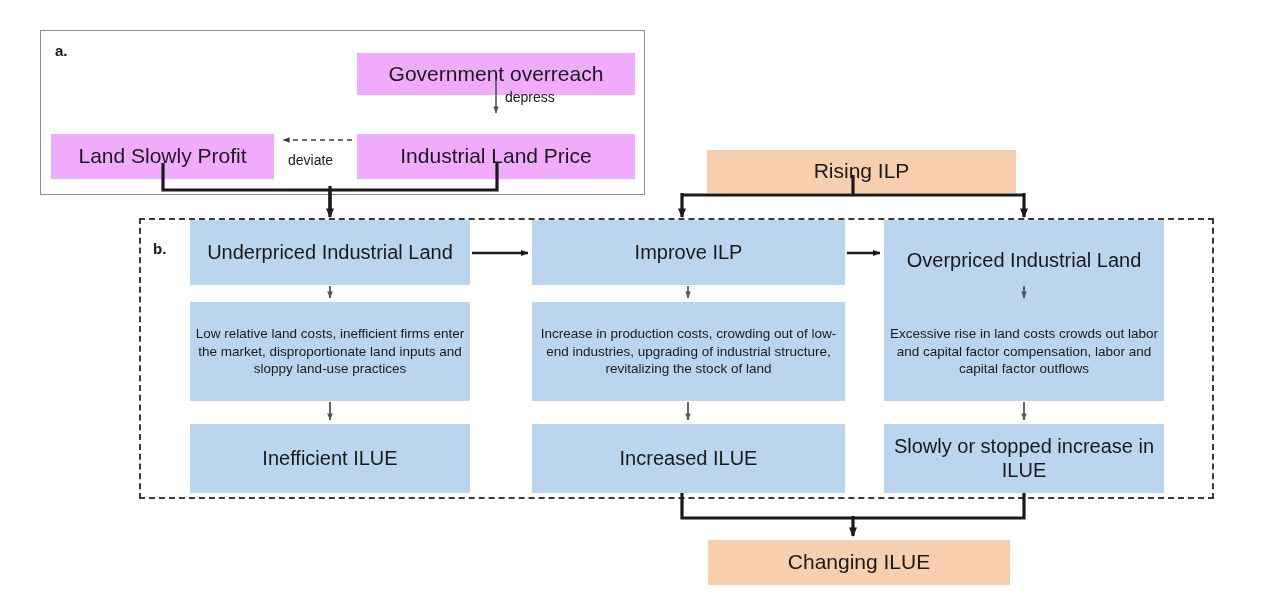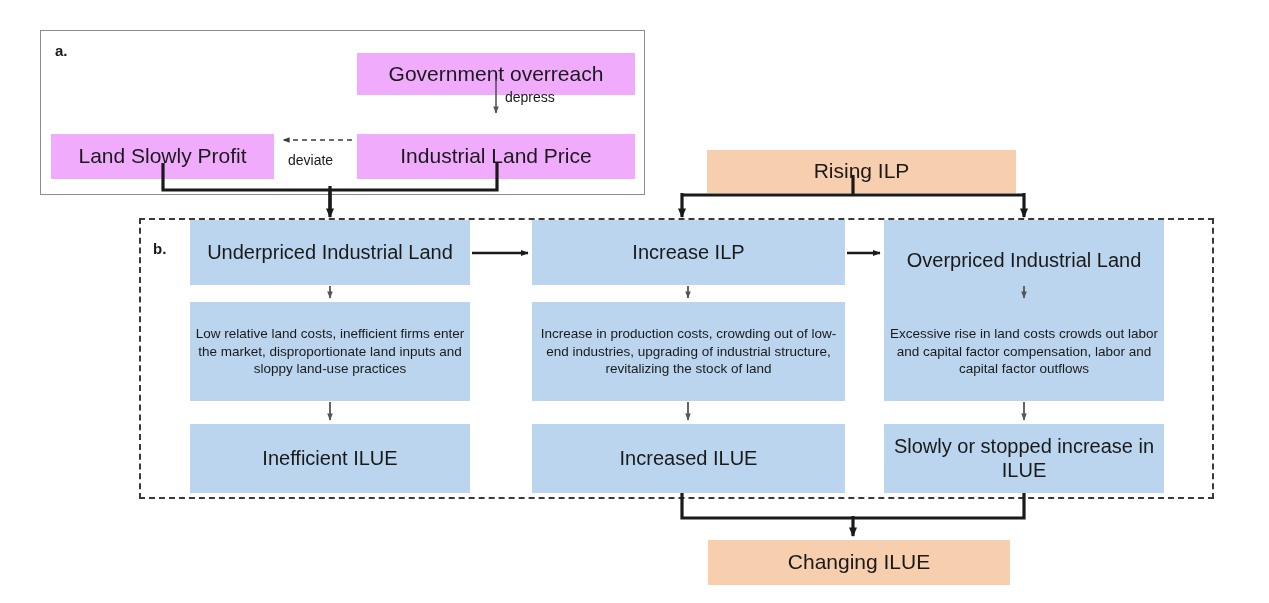--- a/index.html
+++ b/index.html
@@ -66,7 +66,7 @@
   </div>
 
   <div class="box blue hdr-sm" style="left:532px;top:220px;width:313px;height:65px;">
-    <span>Increase ILP</span>
+    <span>Improve ILP</span>
   </div>
   <div class="box blue body-txt" style="left:532px;top:302px;width:313px;height:99px;">
     <span>Increase in production costs, crowding out of low-end industries, upgrading of industrial structure, revitalizing the stock of land</span>

